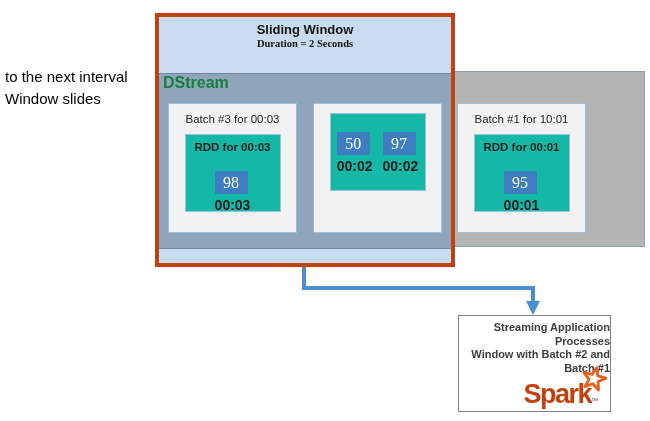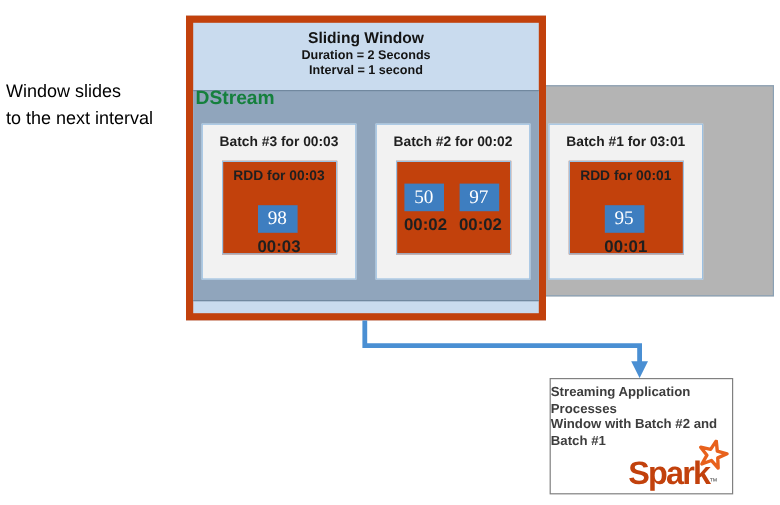--- a/index.html
+++ b/index.html
@@ -18,7 +18,7 @@
 
   
   .window { position:absolute; left:155px; top:13px; width:300px; height:254px;
-            background:#c9dbee; border:6px solid #c2410c; box-sizing:border-box; z-index:2; }
+            background:#c9dbee; border:4px solid #c2410c; box-sizing:border-box; z-index:2; }
   .win-head { padding-top:5px; text-align:center; color:#141414; }
   .win-title { font-size:13px; font-weight:bold; }
   .win-sub { font-size:10.5px; font-weight:600; margin-top:1px; }

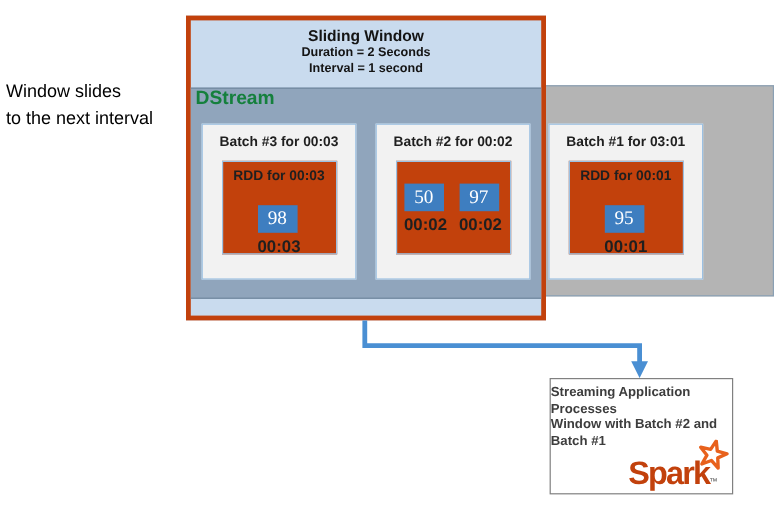--- a/index.html
+++ b/index.html
@@ -21,7 +21,7 @@
             background:#c9dbee; border:4px solid #c2410c; box-sizing:border-box; z-index:2; }
   .win-head { padding-top:5px; text-align:center; color:#141414; }
   .win-title { font-size:13px; font-weight:bold; }
-  .win-sub { font-size:10.5px; font-weight:600; margin-top:1px; }
+  .win-sub { font-size:10.5px; font-weight:600; margin-top:1px;font-family:Liberation Serif, serif; }
 
   
   .overlap { position:absolute; left:0; right:0; top:56px; height:174px;

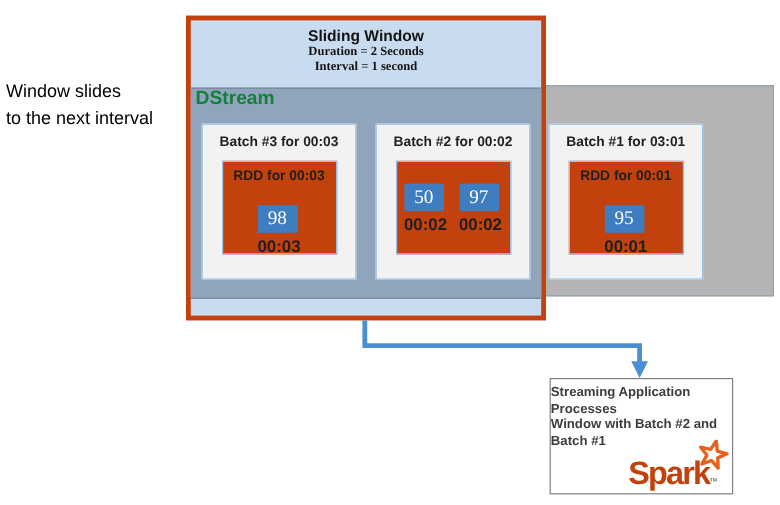--- a/index.html
+++ b/index.html
@@ -76,7 +76,6 @@
     <div class="win-head">
       <div class="win-title">Sliding Window</div>
       <div class="win-sub">Duration = 2 Seconds</div>
-      <div class="win-sub">Interval = 1 second</div>
     </div>
     <div class="overlap"></div>
   </div>

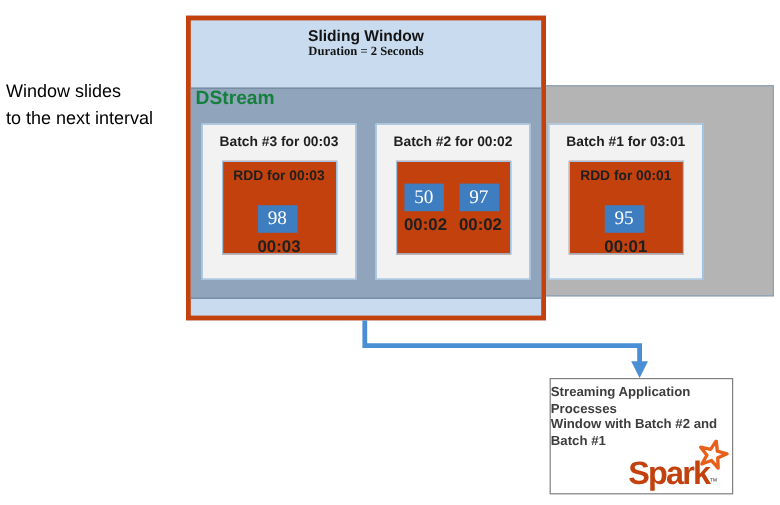--- a/index.html
+++ b/index.html
@@ -66,8 +66,8 @@
 <div class="stage">
 
   <div class="caption">
+    <div>to the next interval</div>
     <div>Window slides</div>
-    <div>to the next interval</div>
   </div>
 
   <div class="dstream-gray"></div>

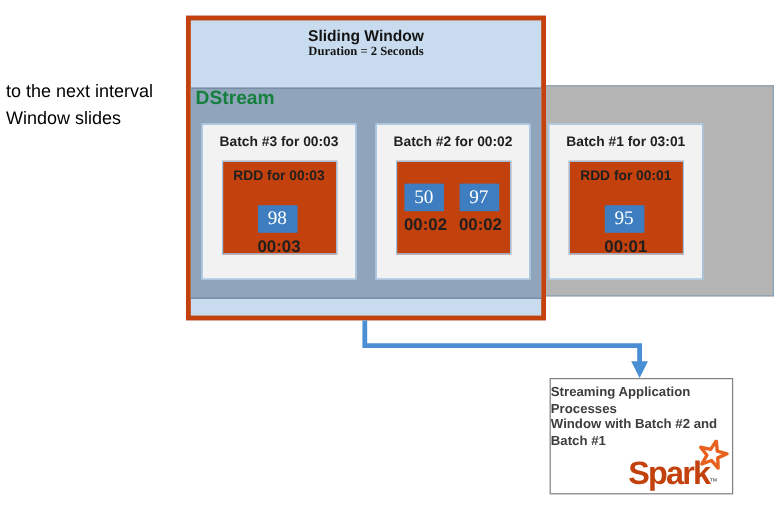--- a/index.html
+++ b/index.html
@@ -34,7 +34,7 @@
   .batch { position:absolute; top:103px; width:129px; height:130px; background:#f2f2f2;
            border:1px solid #9cc0e2; box-sizing:border-box; z-index:4; text-align:center; }
   .batch-3 { left:168px; } .batch-2 { left:313px; } .batch-1 { left:457px; }
-  .batch-title { margin-top:9px; font-size:11.5px; font-weight:700; color:#1f1f1f; }
+  .batch-title { margin-top:9px; font-size:11.5px; font-weight:400; color:#1f1f1f; }
 
   .rdd { margin:9px auto 0; width:96px; height:78px; background:#c2410c;
          border:1px solid #9cc0e2; box-sizing:border-box; }

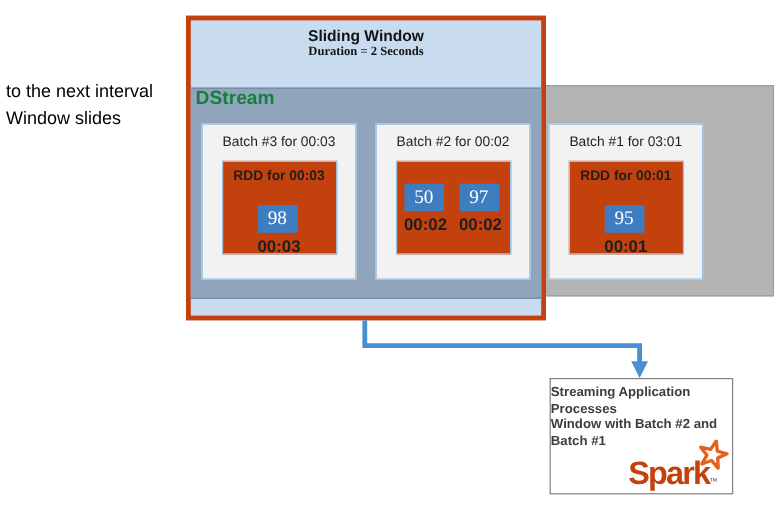--- a/index.html
+++ b/index.html
@@ -96,7 +96,6 @@
   </div>
 
   <div class="batch batch-2">
-    <div class="batch-title">Batch #2 for 00:02</div>
     <div class="rdd">
       <div class="cells">
         <div>

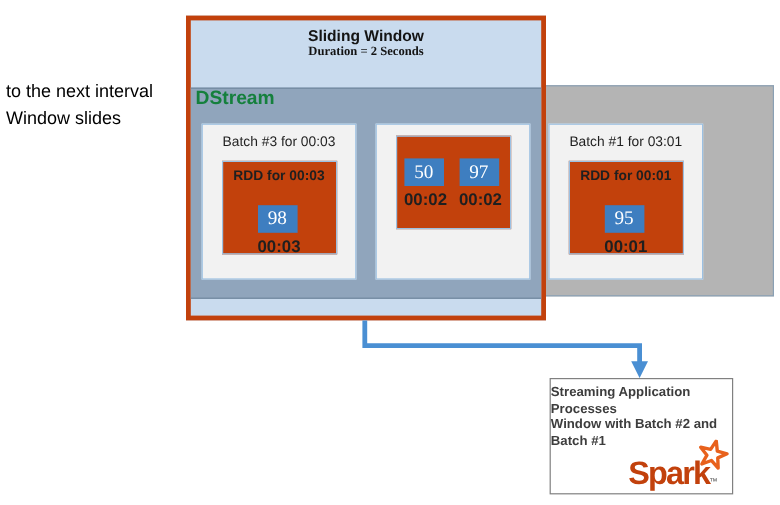--- a/index.html
+++ b/index.html
@@ -111,7 +111,7 @@
   </div>
 
   <div class="batch batch-1">
-    <div class="batch-title">Batch #1 for 03:01</div>
+    <div class="batch-title">Batch #1 for 10:01</div>
     <div class="rdd">
       <div class="rdd-title">RDD for 00:01</div>
       <div class="cells">

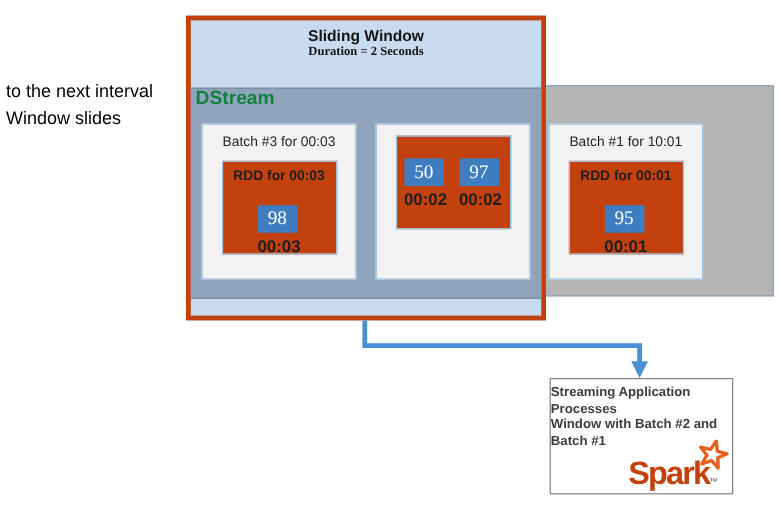--- a/index.html
+++ b/index.html
@@ -36,7 +36,7 @@
   .batch-3 { left:168px; } .batch-2 { left:313px; } .batch-1 { left:457px; }
   .batch-title { margin-top:9px; font-size:11.5px; font-weight:400; color:#1f1f1f; }
 
-  .rdd { margin:9px auto 0; width:96px; height:78px; background:#c2410c;
+  .rdd { margin:9px auto 0; width:96px; height:78px; background:#14b8a6;
          border:1px solid #9cc0e2; box-sizing:border-box; }
   .rdd-title { margin-top:6px; font-size:11.5px; font-weight:600; color:#1f1f1f; }
   .cells { display:flex; justify-content:center; gap:10px; margin-top:18px; }

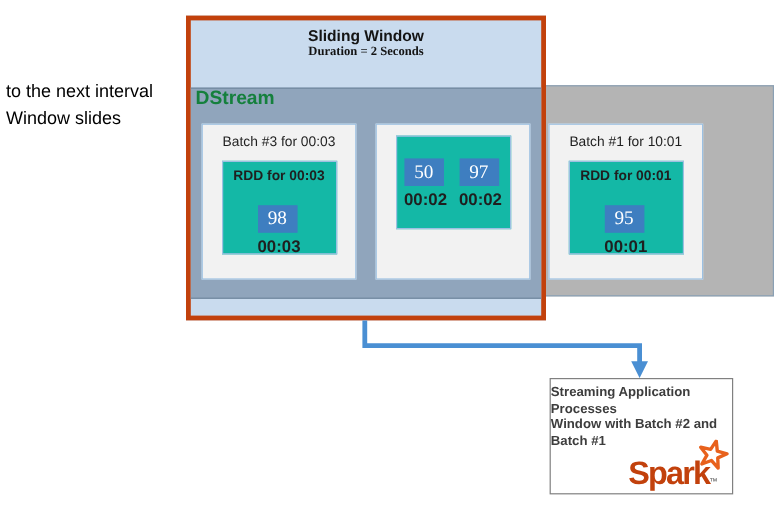--- a/index.html
+++ b/index.html
@@ -51,7 +51,7 @@
   
   .outbox { position:absolute; left:458px; top:315px; width:153px; height:97px;
             background:#ffffff; border:1px solid #808080; box-sizing:border-box;
-            text-align:left; z-index:5; }
+            text-align:right; z-index:5; }
   .outline-text { font-size:11px; font-weight:600; color:#3d3d3d; line-height:13.5px; }
   .outline-text:first-child { margin-top:5px; }
 

